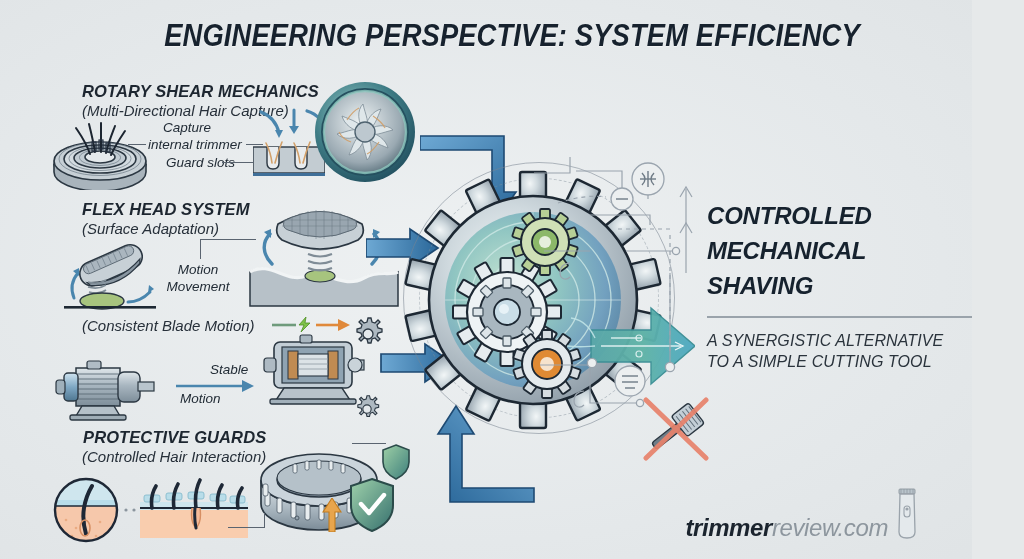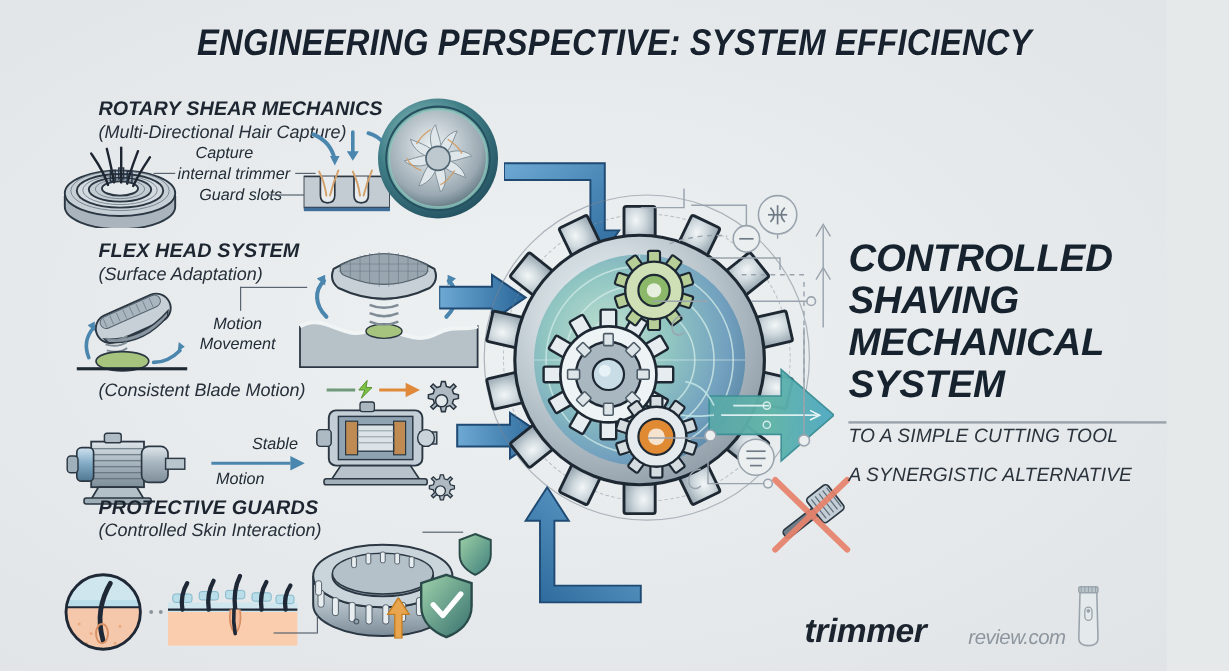--- a/index.html
+++ b/index.html
@@ -58,7 +58,7 @@
   
   #right-col { position:absolute; left:707px; top:198px; width:296px; }
   .rh-line {
-    font-weight:700; font-size:32px; line-height:35px;
+    font-weight:700; font-size:24px; line-height:35px;
     color:#16222e; letter-spacing:-0.2px; text-transform:uppercase;
   }
   #rule { margin-top:13px; height:1.6px; background:#9aa3ab; width:276px; }

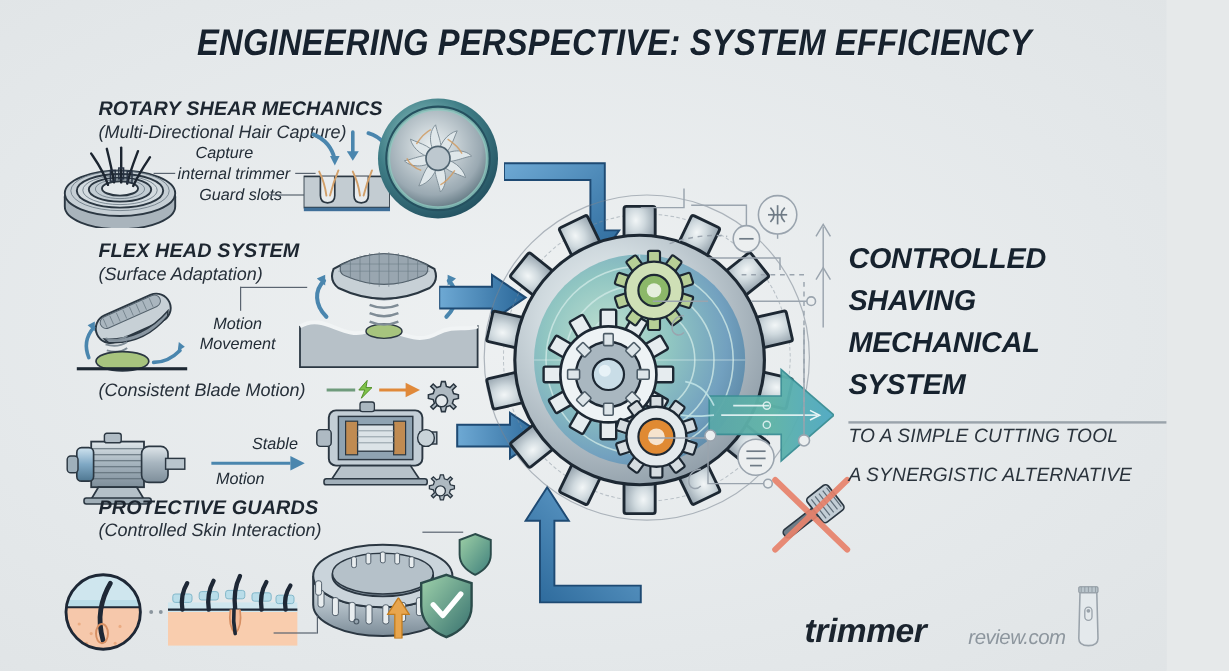--- a/index.html
+++ b/index.html
@@ -709,8 +709,8 @@
 
   <div id="right-col">
     <div class="rh-line">CONTROLLED</div>
+    <div class="rh-line">MECHANICAL</div>
     <div class="rh-line">SHAVING</div>
-    <div class="rh-line">MECHANICAL</div>
     <div class="rh-line">SYSTEM</div>
     <div id="rule"></div>
     <div class="rs-line" style="margin-top:0;">TO A SIMPLE CUTTING TOOL</div>

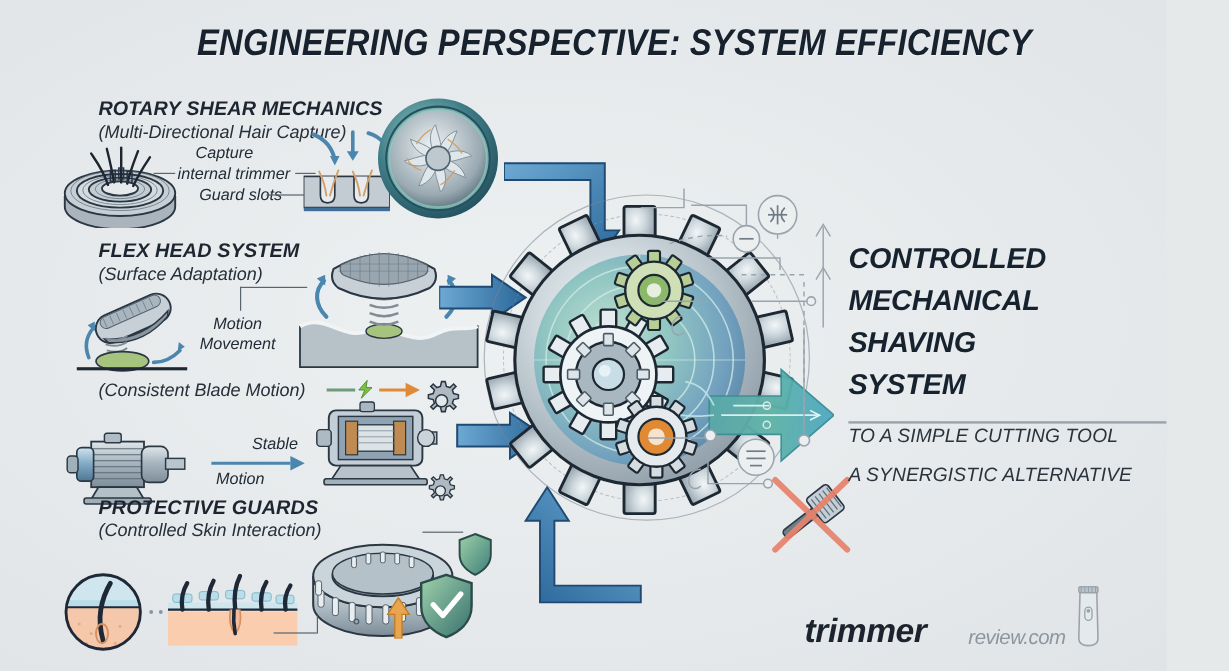--- a/index.html
+++ b/index.html
@@ -711,7 +711,6 @@
     <div class="rh-line">CONTROLLED</div>
     <div class="rh-line">MECHANICAL</div>
     <div class="rh-line">SHAVING</div>
-    <div class="rh-line">SYSTEM</div>
     <div id="rule"></div>
     <div class="rs-line" style="margin-top:0;">TO A SIMPLE CUTTING TOOL</div>
     <div class="rs-line">A SYNERGISTIC ALTERNATIVE</div>

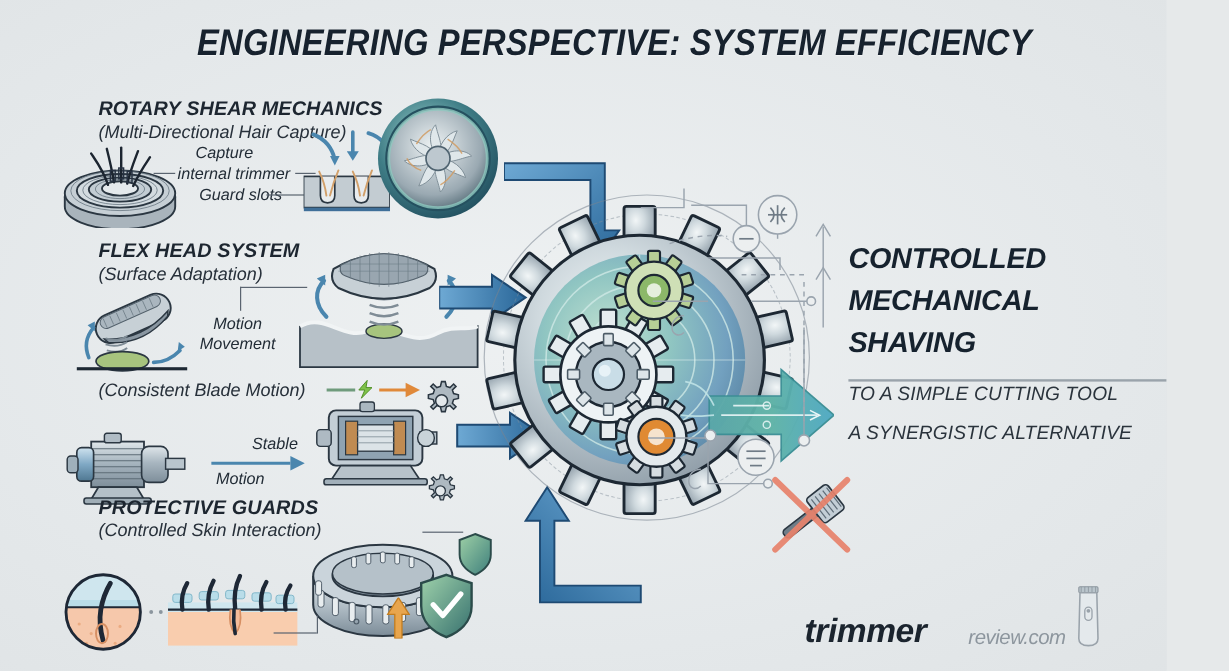--- a/index.html
+++ b/index.html
@@ -712,8 +712,8 @@
     <div class="rh-line">MECHANICAL</div>
     <div class="rh-line">SHAVING</div>
     <div id="rule"></div>
+    <div class="rs-line">A SYNERGISTIC ALTERNATIVE</div>
     <div class="rs-line" style="margin-top:0;">TO A SIMPLE CUTTING TOOL</div>
-    <div class="rs-line">A SYNERGISTIC ALTERNATIVE</div>
   </div>
 
   <div id="logo">

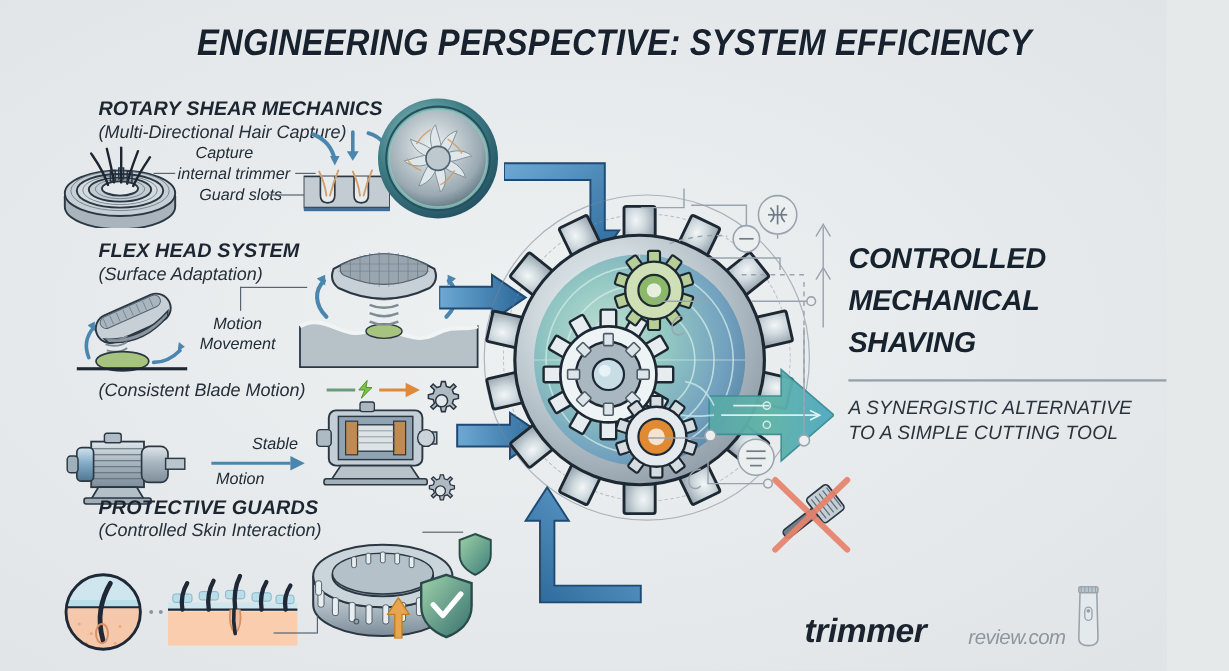--- a/index.html
+++ b/index.html
@@ -361,7 +361,7 @@
     <path d="M0 14 L44 14 L44 4 L72 23 L44 42 L44 32 L0 32 Z" fill="url(#ag2)" stroke="#1e4a73" stroke-width="1.7"></path>
   </svg>
 
-  <div class="block" style="top:414px;">
+  <div class="block" style="top:428px;text-align:right;">
     <div class="b-head">PROTECTIVE GUARDS</div>
     <div class="b-sub">(Controlled Skin Interaction)</div>
   </div>

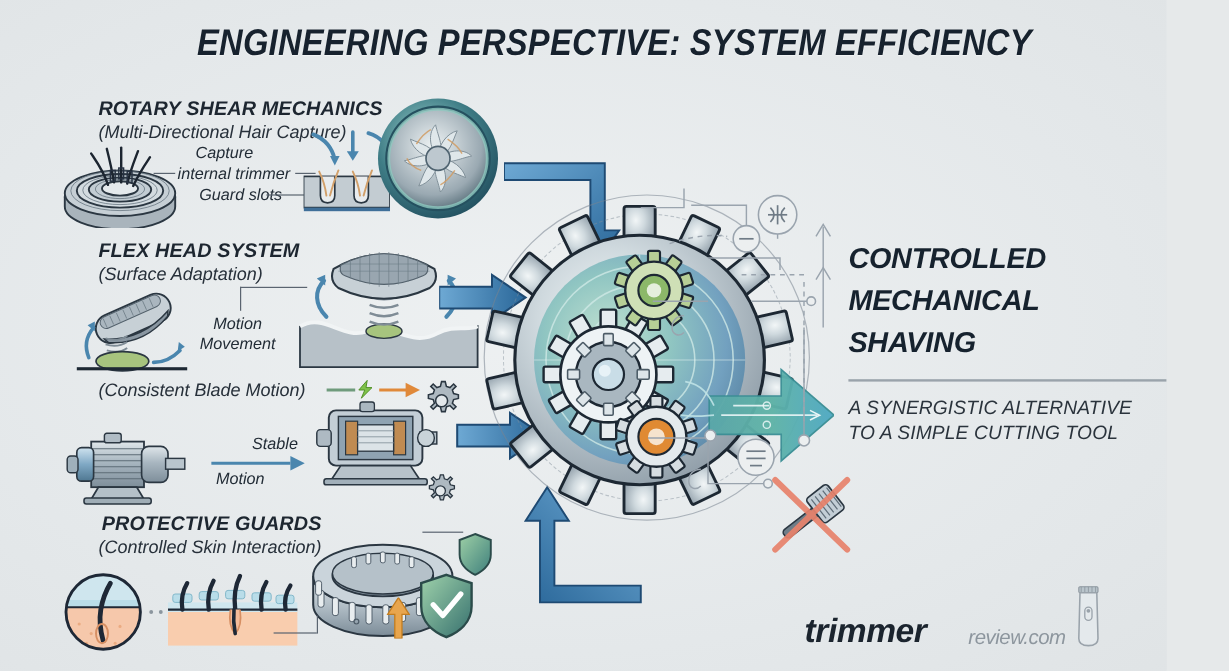--- a/index.html
+++ b/index.html
@@ -363,7 +363,7 @@
 
   <div class="block" style="top:428px;text-align:right;">
     <div class="b-head">PROTECTIVE GUARDS</div>
-    <div class="b-sub">(Controlled Skin Interaction)</div>
+    <div class="b-sub">(Controlled Hair Interaction)</div>
   </div>
 
   <svg style="position:absolute;left:52px;top:476px;" width="68" height="68" viewBox="0 0 68 68">

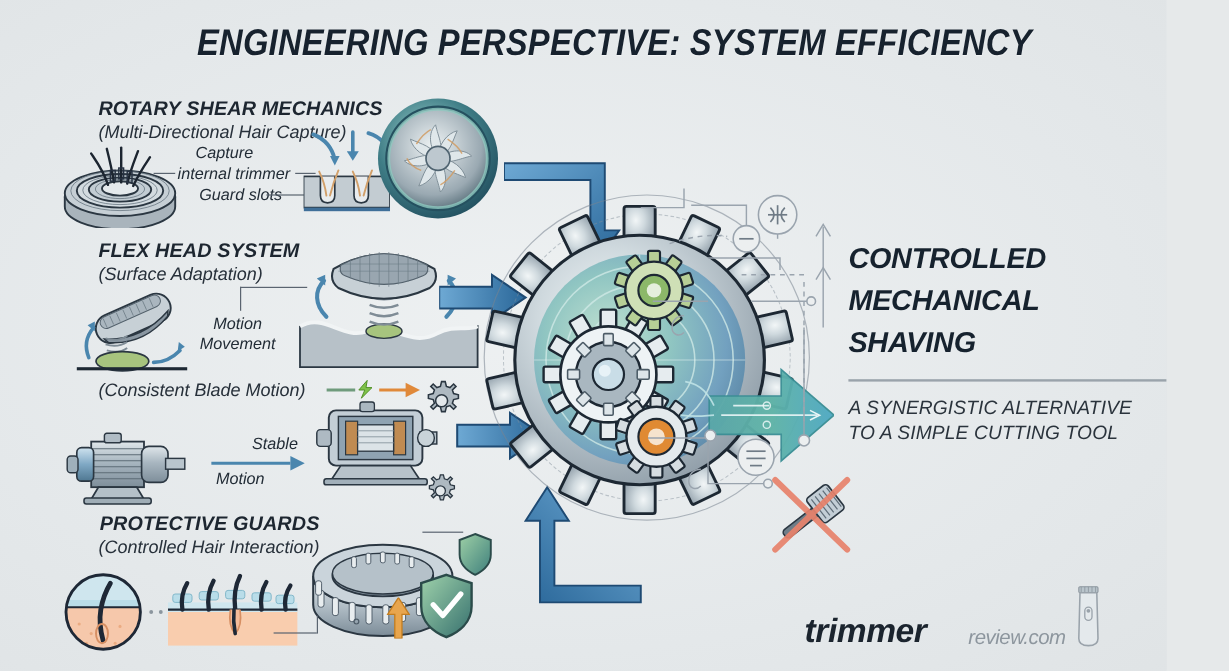--- a/index.html
+++ b/index.html
@@ -69,7 +69,7 @@
   }
   
   #logo { position:absolute; right:52px; bottom:17px; display:flex; align-items:flex-end; }
-  #logo .lt { font-size:28px; font-weight:700; color:#1b242e; letter-spacing:-0.4px;margin-left:32px; }
+  #logo .lt { font-size:24px; font-weight:700; color:#1b242e; letter-spacing:-0.4px;margin-left:32px; }
   #logo .lr { font-size:17px; font-weight:400; color:#8d969e; letter-spacing:-0.4px;margin-left:35px; }
 </style>
 </head>

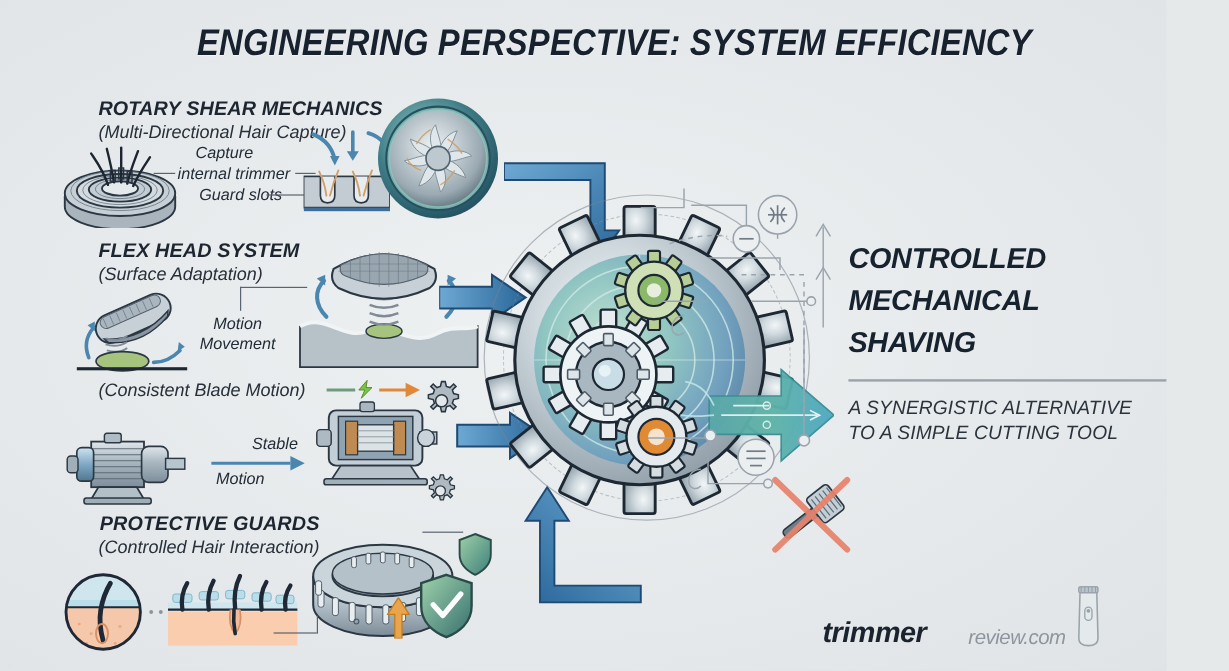--- a/index.html
+++ b/index.html
@@ -70,7 +70,7 @@
   
   #logo { position:absolute; right:52px; bottom:17px; display:flex; align-items:flex-end; }
   #logo .lt { font-size:24px; font-weight:700; color:#1b242e; letter-spacing:-0.4px;margin-left:32px; }
-  #logo .lr { font-size:17px; font-weight:400; color:#8d969e; letter-spacing:-0.4px;margin-left:35px; }
+  #logo .lr { font-size:24px; font-weight:400; color:#8d969e; letter-spacing:-0.4px; }
 </style>
 </head>
 <body>

